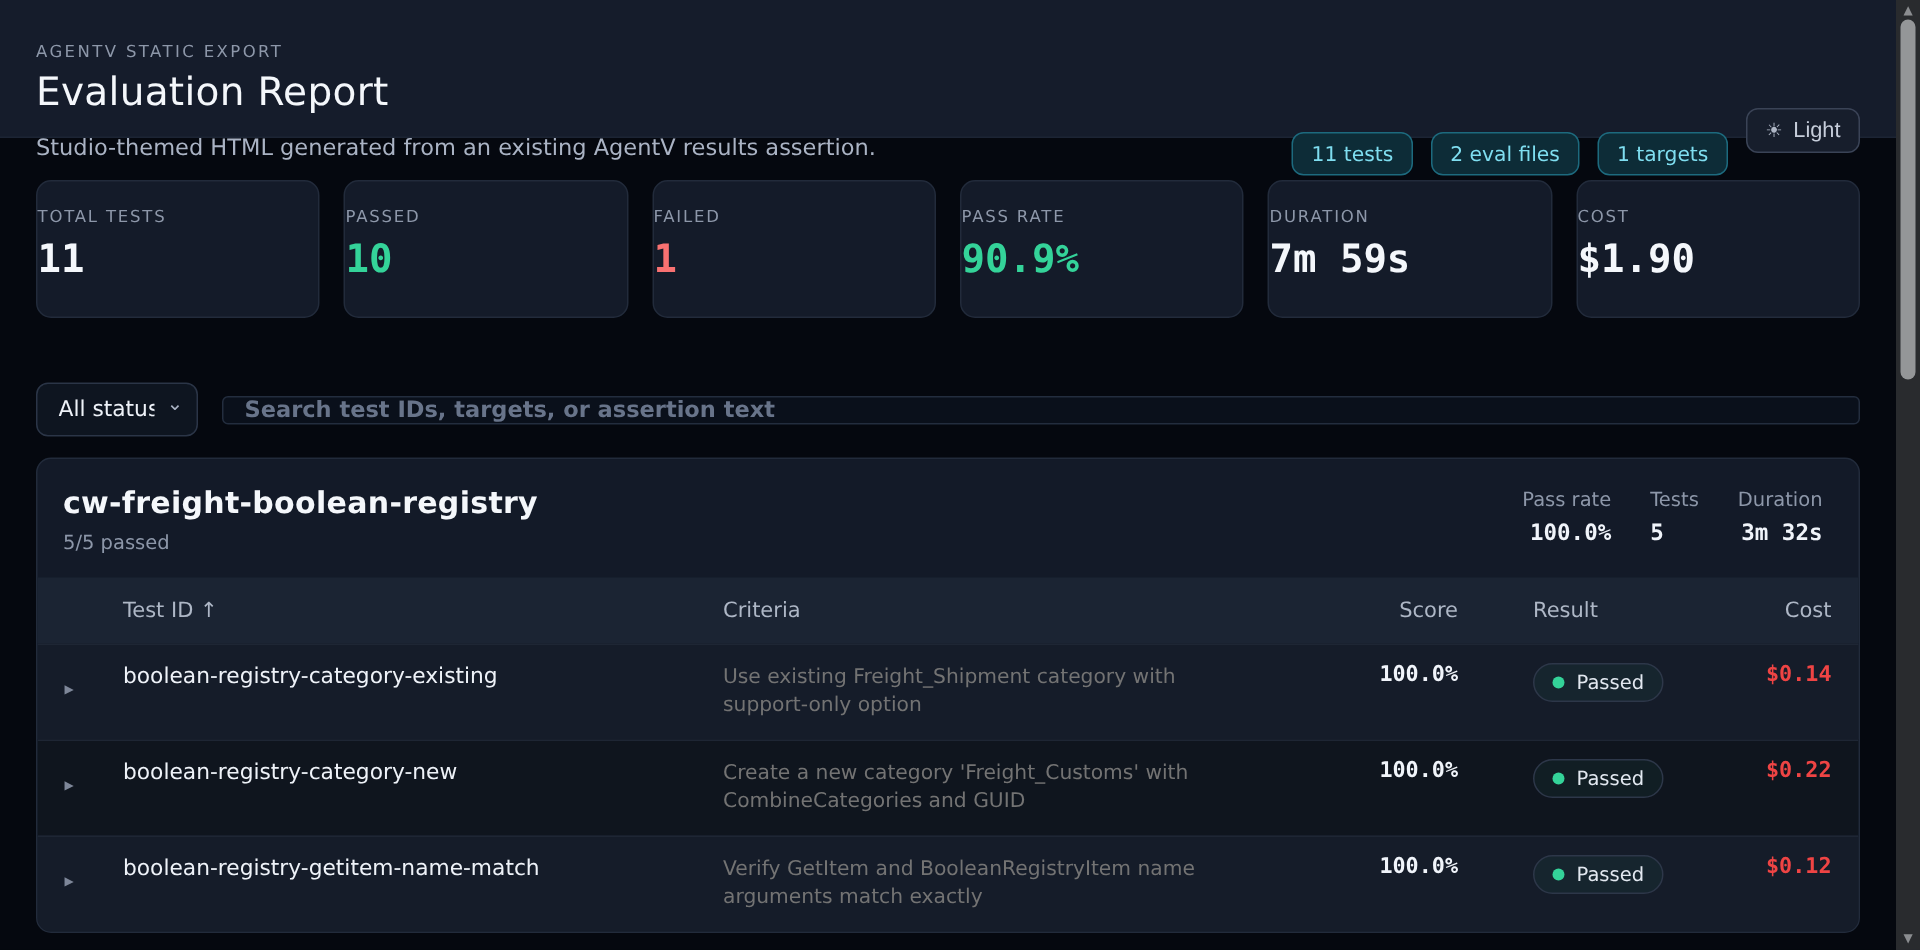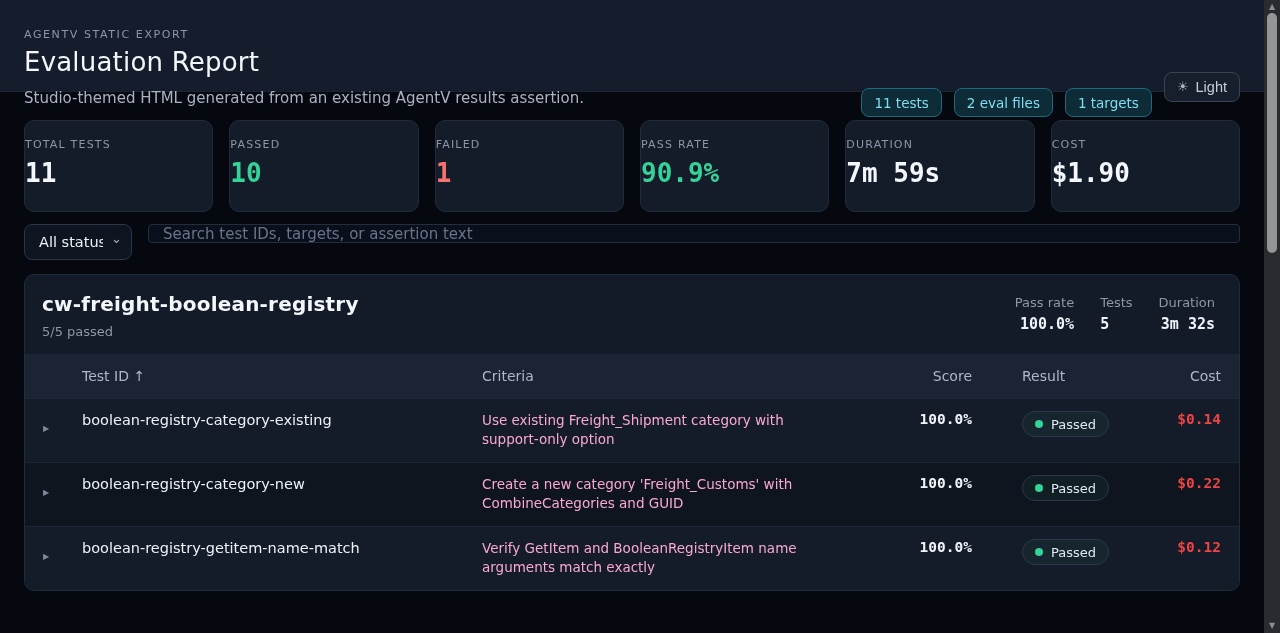--- a/index.html
+++ b/index.html
@@ -55,7 +55,7 @@
   .stat-value.red { color: #f87171; }
 
   
-  .filter-row { display: flex; gap: 16px; margin-top: 12px; height: 36px; }
+  .filter-row { display: flex; gap: 16px; margin-top: 43px; height: 36px; align-items: center; }
   .select-wrap { position: relative; }
   .status-select {
     appearance: none; -webkit-appearance: none;

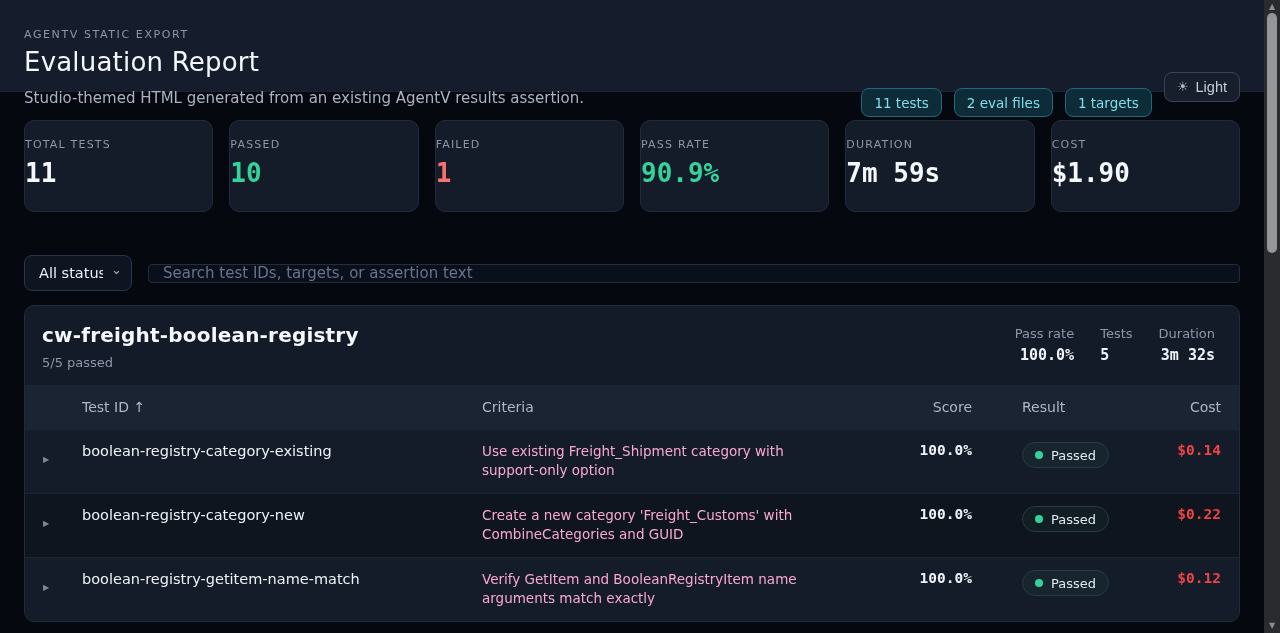--- a/index.html
+++ b/index.html
@@ -70,7 +70,7 @@
   .search-input {
     flex: 1 1 auto; height: 19px; padding: 0 14px;
     background: #0a101b; border: 1px solid #232d3e; border-radius: 4px;
-    color: #eef2f8; font-size: 15px; font-family: inherit;
+    color: #eef2f8; font-size: 15px; font-family: inherit; font-weight: bold;
   }
   .search-input::placeholder { color: #68748a; }
 

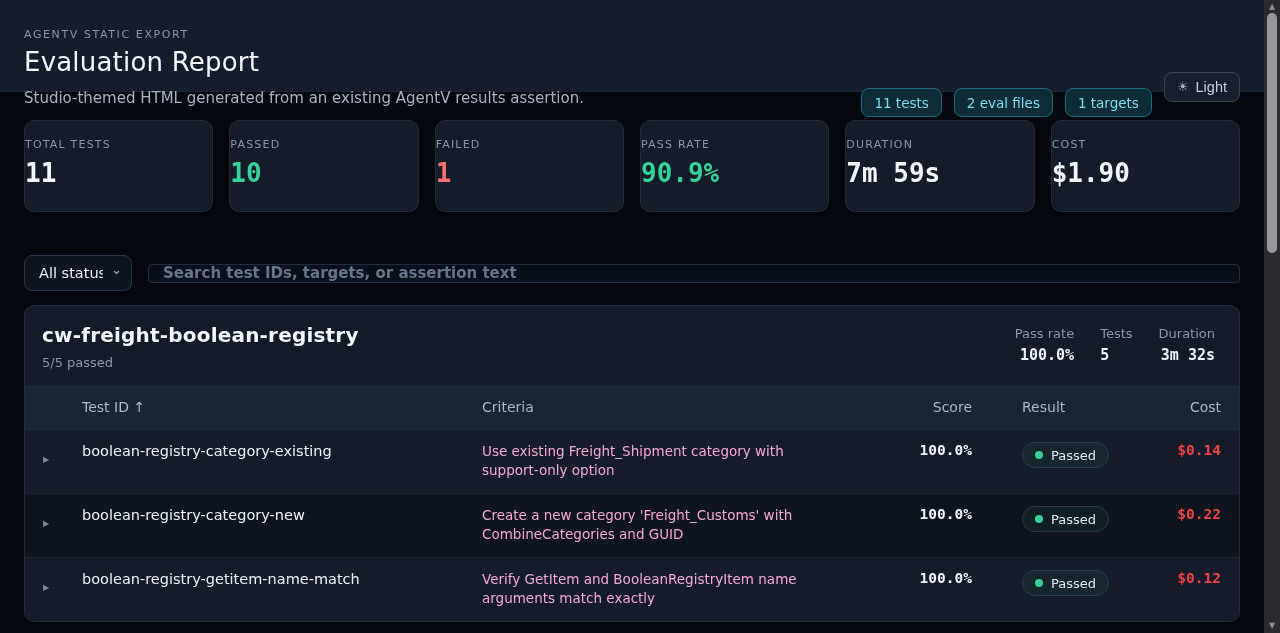--- a/index.html
+++ b/index.html
@@ -114,7 +114,7 @@
     background: none; border: none; color: #7e8799; font-size: 8px; cursor: pointer; padding: 0;
   }
   .test-id { font-size: 14.5px; color: #eef2f8; padding-top: 1px; }
-  .criteria { font-size: 13.5px; line-height: 19px; color: #f9a8d4; padding-right: 40px; }
+  .criteria { font-size: 13.5px; line-height: 19px; color: #737373; padding-right: 40px; }
   .score-cell {
     text-align: right; padding-right: 20px; font-size: 14.5px; color: #f0f4fa;
     font-family: "DejaVu Sans Mono", "Liberation Mono", monospace; font-weight: bold;

